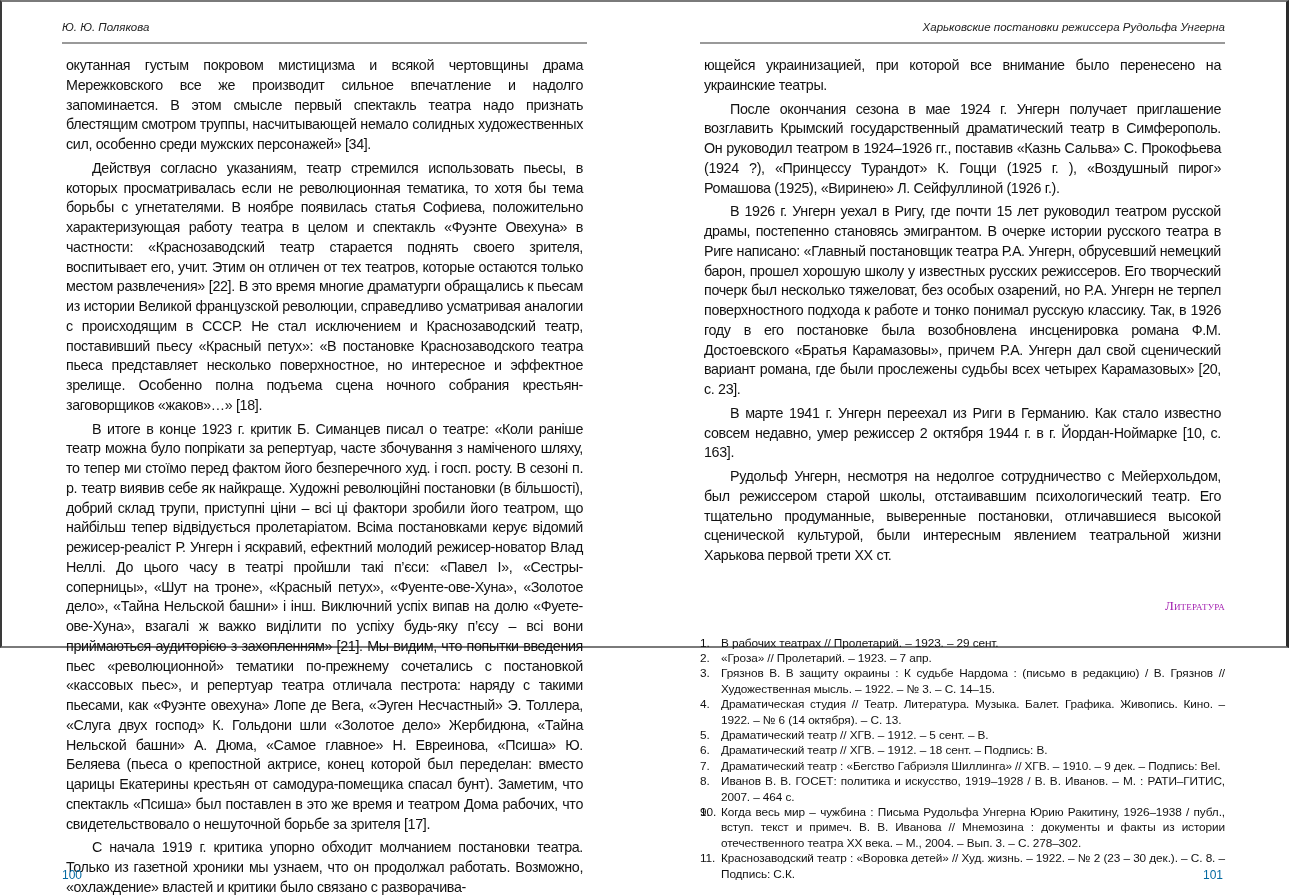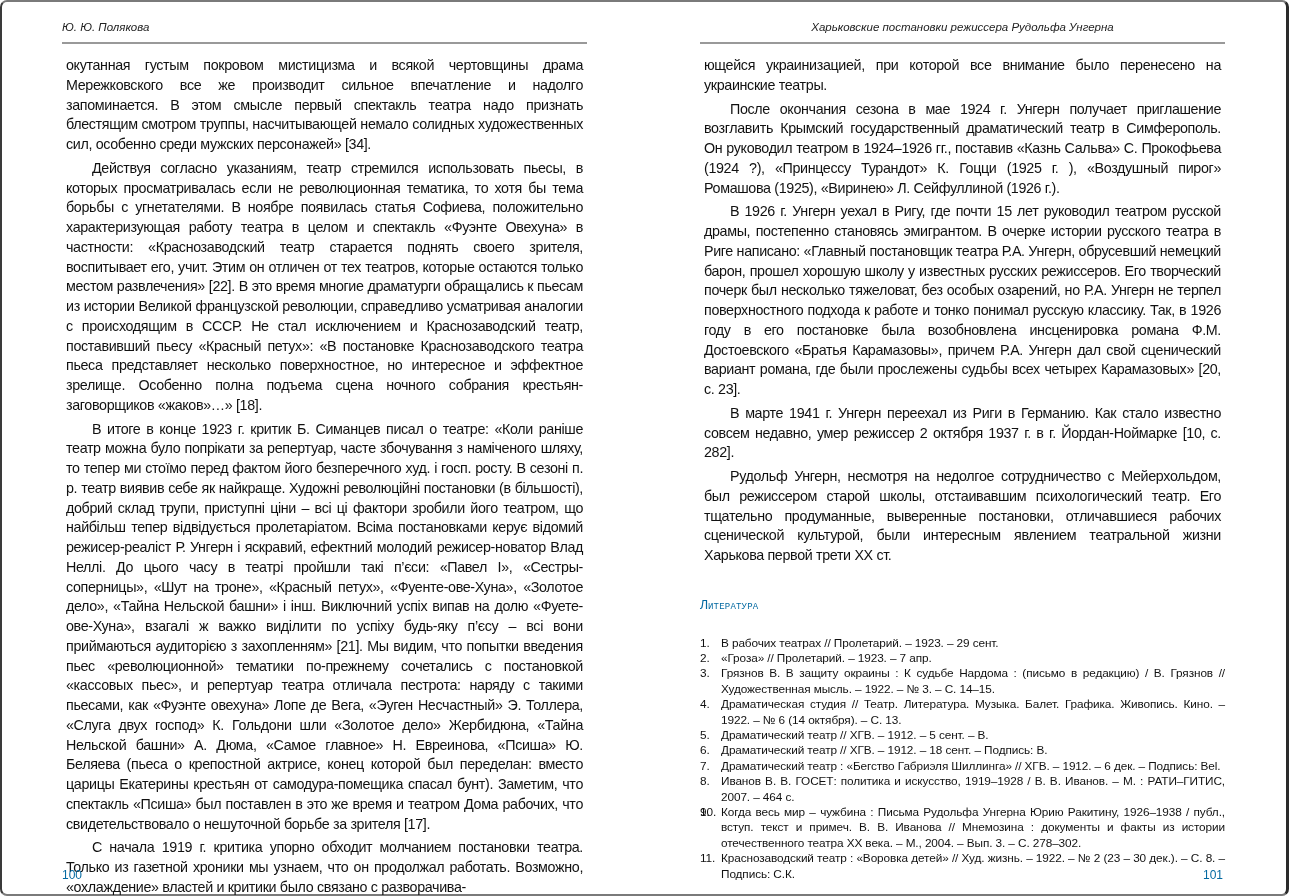--- a/index.html
+++ b/index.html
@@ -5,14 +5,13 @@
   html, body { margin: 0; padding: 0; background: #ffffff; }
   body { width: 1289px; height: 896px; overflow: hidden; position: relative; }
   .frame {
-    position: absolute; left: 0; top: 0; width: 1289px; height: 896px;
+    position: absolute; left: 0; top: 0; width: 1289px; height: 648px;
     box-sizing: border-box;
     border-top: 2px solid #7a7a7a;
     border-bottom: 2px solid #7a7a7a;
     border-left: 2px solid #3a3a3a;
     border-right: 3px solid #2a2a2a;
     background: #fff;
-    border-radius: 7px;
   }
   .page { position: absolute; top: 0; height: 896px; }
   .page.left { left: 60px; width: 525px; }

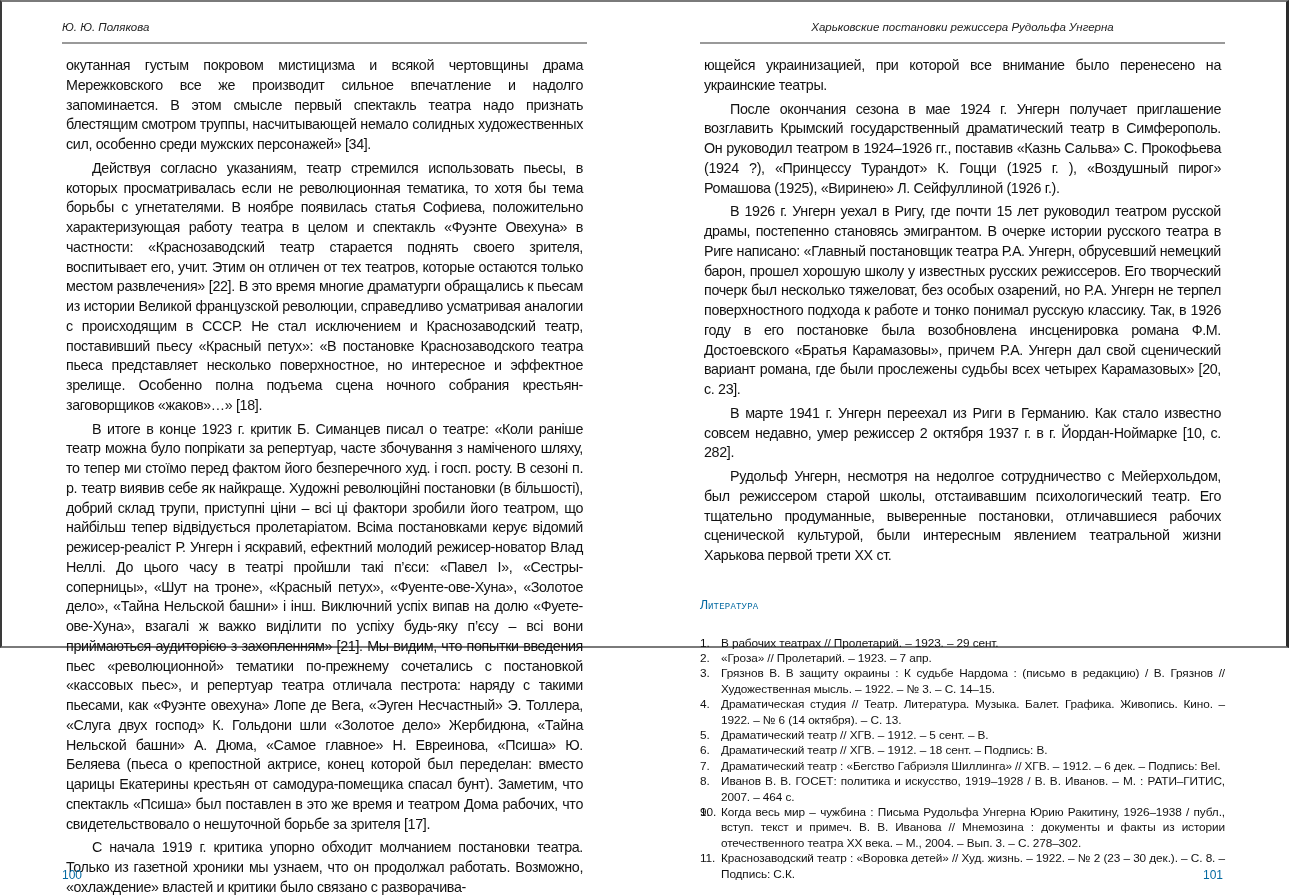--- a/index.html
+++ b/index.html
@@ -22,7 +22,7 @@
     font-style: italic; font-size: 11.5px; color: #222;
     height: 16px; line-height: 16px;
   }
-  .page.right .running-head { text-align: center; }
+  .page.right .running-head { text-align: right; }
   .rule {
     position: absolute; top: 40px; left: 0; right: 0; height: 2px; background: #999;
   }

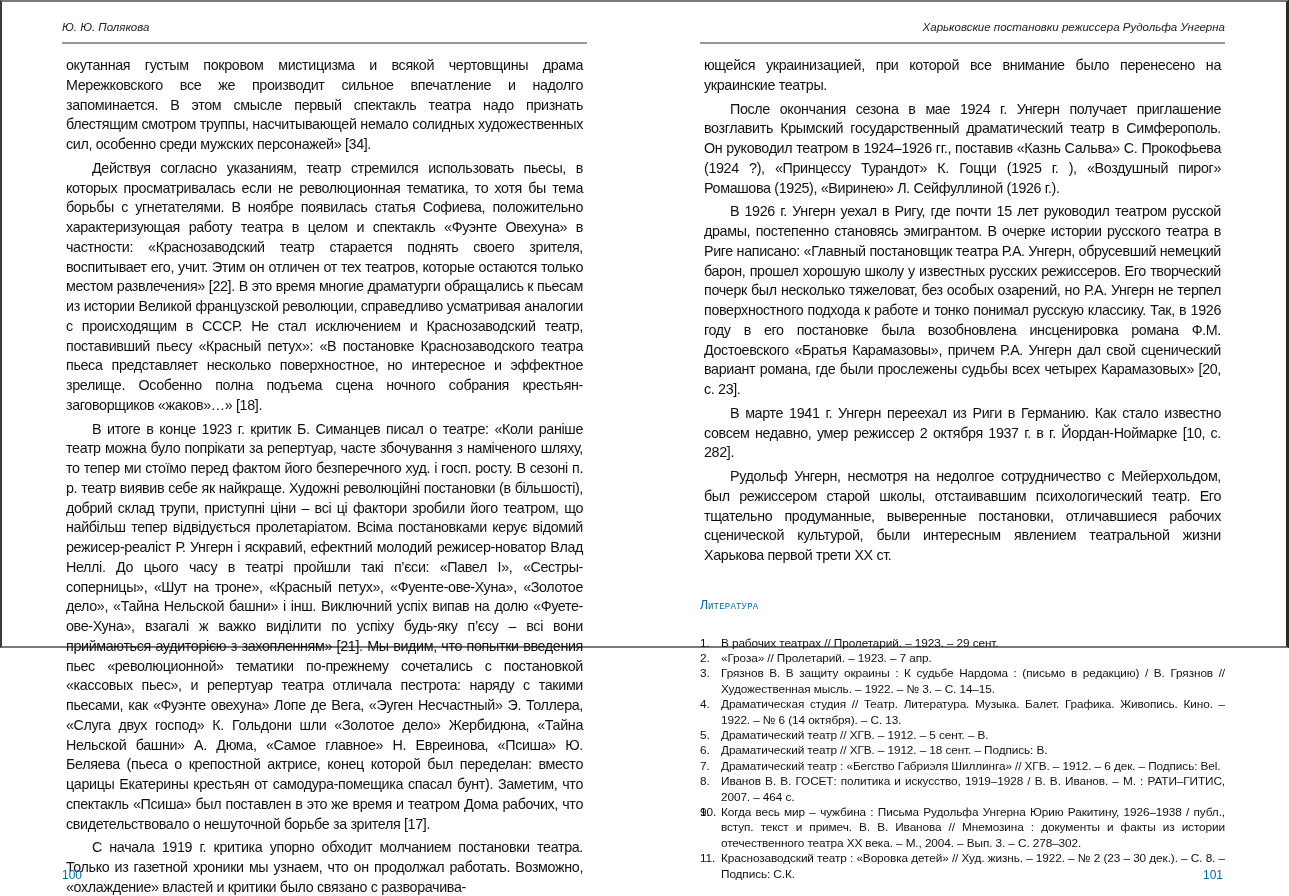--- a/index.html
+++ b/index.html
@@ -78,7 +78,7 @@
       <p>ющейся украинизацией, при которой все внимание было перенесено на украинские театры.</p>
       <p class="indent">После окончания сезона в мае 1924 г. Унгерн получает приглашение возглавить Крымский государственный драматический театр в Симферополь. Он руководил театром в 1924–1926 гг., поставив «Казнь Сальва» С. Прокофьева (1924 ?), «Принцессу Турандот» К. Гоцци (1925 г. ), «Воздушный пирог» Ромашова (1925), «Виринею» Л. Сейфуллиной (1926 г.).</p>
       <p class="indent">В 1926 г. Унгерн уехал в Ригу, где почти 15 лет руководил театром русской драмы, постепенно становясь эмигрантом. В очерке истории русского театра в Риге написано: «Главный постановщик театра Р.А. Унгерн, обрусевший немецкий барон, прошел хорошую школу у известных русских режиссеров. Его творческий почерк был несколько тяжеловат, без особых озарений, но Р.А. Унгерн не терпел поверхностного подхода к работе и тонко понимал русскую классику. Так, в 1926 году в его постановке была возобновлена инсценировка романа Ф.М. Достоевского «Братья Карамазовы», причем Р.А. Унгерн дал свой сценический вариант романа, где были прослежены судьбы всех четырех Карамазовых» [20, с. 23].</p>
-      <p class="indent">В марте 1941 г. Унгерн переехал из Риги в Германию. Как стало известно совсем недавно, умер режиссер 2 октября 1937 г. в г. Йордан-Ноймарке [10, с. 282].</p>
+      <p class="indent">В марте 1941 г. Унгерн переехал из Риги в Германию. Как стало известно совсем недавно, умер режиссер 2 октября 1944 г. в г. Йордан-Ноймарке [10, с. 163].</p>
       <p class="indent">Рудольф Унгерн, несмотря на недолгое сотрудничество с Мейерхольдом, был режиссером старой школы, отстаивавшим психологический театр. Его тщательно продуманные, выверенные постановки, отличавшиеся рабочих сценической культурой, были интересным явлением театральной жизни Харькова первой трети XX ст.</p>
 
       <div class="lit-heading">Литература</div>

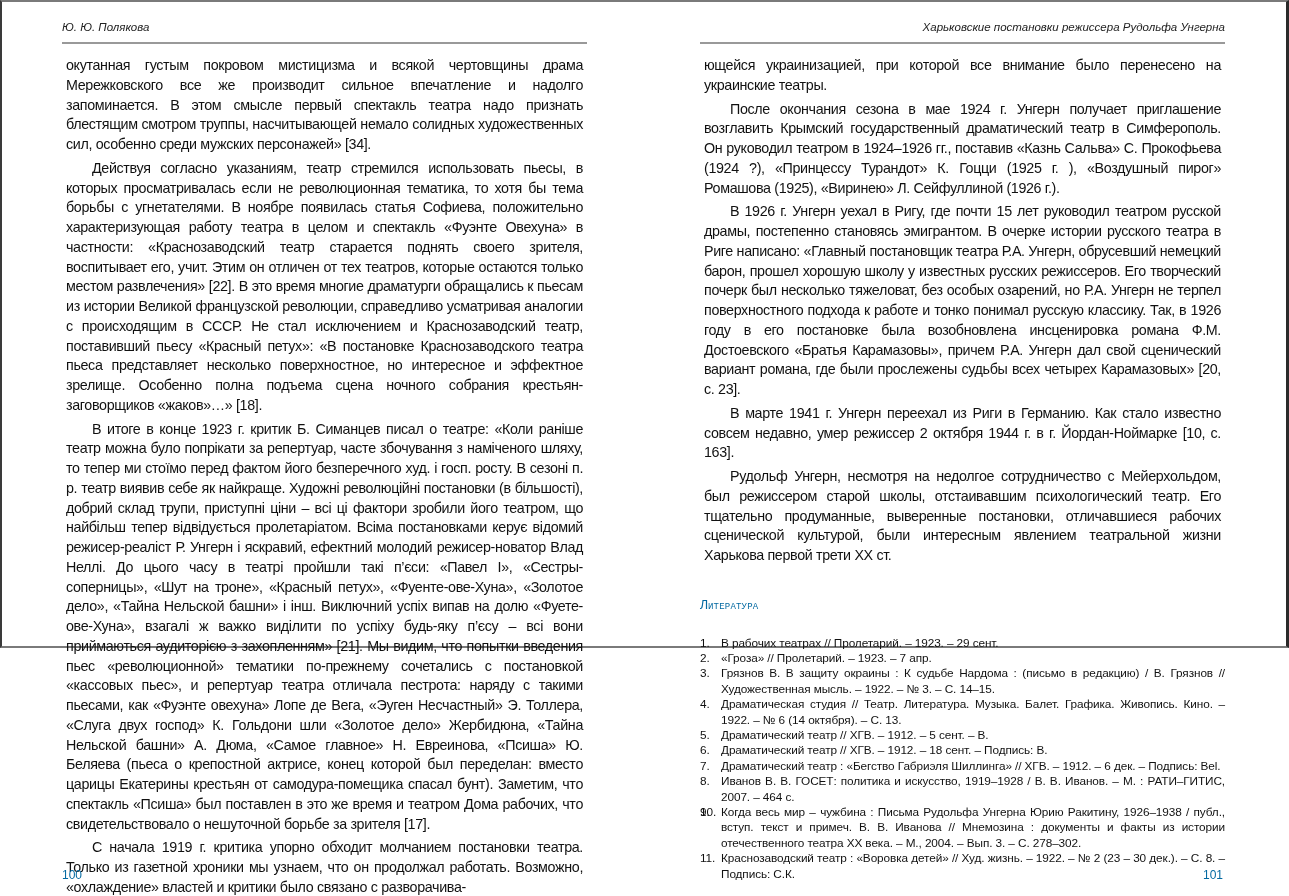--- a/index.html
+++ b/index.html
@@ -79,7 +79,7 @@
       <p class="indent">После окончания сезона в мае 1924 г. Унгерн получает приглашение возглавить Крымский государственный драматический театр в Симферополь. Он руководил театром в 1924–1926 гг., поставив «Казнь Сальва» С. Прокофьева (1924 ?), «Принцессу Турандот» К. Гоцци (1925 г. ), «Воздушный пирог» Ромашова (1925), «Виринею» Л. Сейфуллиной (1926 г.).</p>
       <p class="indent">В 1926 г. Унгерн уехал в Ригу, где почти 15 лет руководил театром русской драмы, постепенно становясь эмигрантом. В очерке истории русского театра в Риге написано: «Главный постановщик театра Р.А. Унгерн, обрусевший немецкий барон, прошел хорошую школу у известных русских режиссеров. Его творческий почерк был несколько тяжеловат, без особых озарений, но Р.А. Унгерн не терпел поверхностного подхода к работе и тонко понимал русскую классику. Так, в 1926 году в его постановке была возобновлена инсценировка романа Ф.М. Достоевского «Братья Карамазовы», причем Р.А. Унгерн дал свой сценический вариант романа, где были прослежены судьбы всех четырех Карамазовых» [20, с. 23].</p>
       <p class="indent">В марте 1941 г. Унгерн переехал из Риги в Германию. Как стало известно совсем недавно, умер режиссер 2 октября 1944 г. в г. Йордан-Ноймарке [10, с. 163].</p>
-      <p class="indent">Рудольф Унгерн, несмотря на недолгое сотрудничество с Мейерхольдом, был режиссером старой школы, отстаивавшим психологический театр. Его тщательно продуманные, выверенные постановки, отличавшиеся рабочих сценической культурой, были интересным явлением театральной жизни Харькова первой трети XX ст.</p>
+      <p class="indent">Рудольф Унгерн, несмотря на недолгое сотрудничество с Мейерхольдом, был режиссером старой школы, отстаивавшим психологический театр. Его тщательно продуманные, выверенные постановки, отличавшиеся высокой сценической культурой, были интересным явлением театральной жизни Харькова первой трети XX ст.</p>
 
       <div class="lit-heading">Литература</div>
 

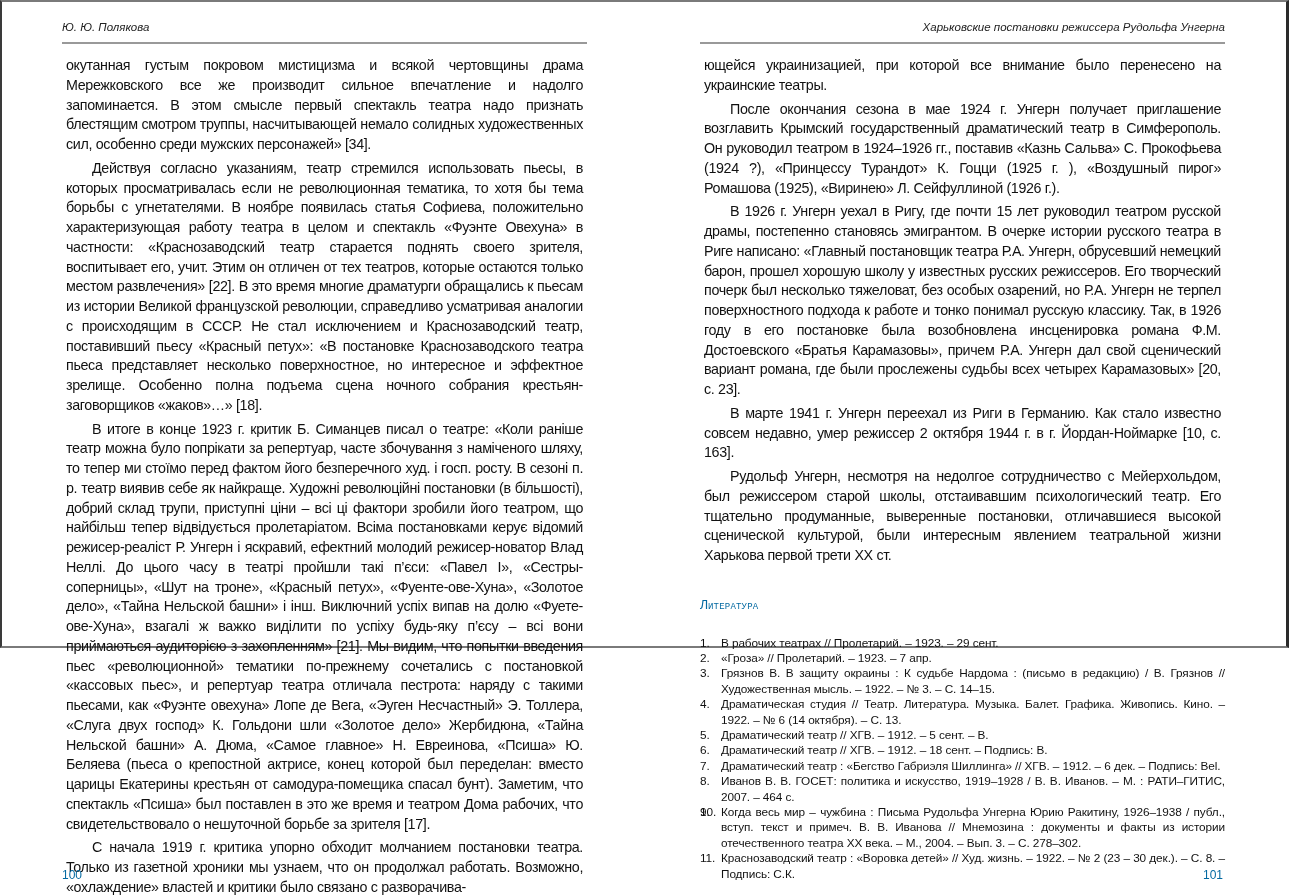--- a/index.html
+++ b/index.html
@@ -37,9 +37,9 @@
   .body-text p { margin: 4px; text-indent: 0; }
   .body-text p.indent { text-indent: 26px; }
   .lit-heading {
-    text-align: left; margin: 30px 0 20px 0;
-    font-family: Liberation Mono, monospace;
-    font-size: 13px; letter-spacing: 0.2px; color: #0369a1;
+    text-align: right; margin: 30px 0 20px 0;
+    font-family: Liberation Serif, serif;
+    font-size: 13px; letter-spacing: 0.2px; color: #a21caf;
     font-variant: small-caps;
   }
   .refs { list-style: none; margin: 0; padding: 0;

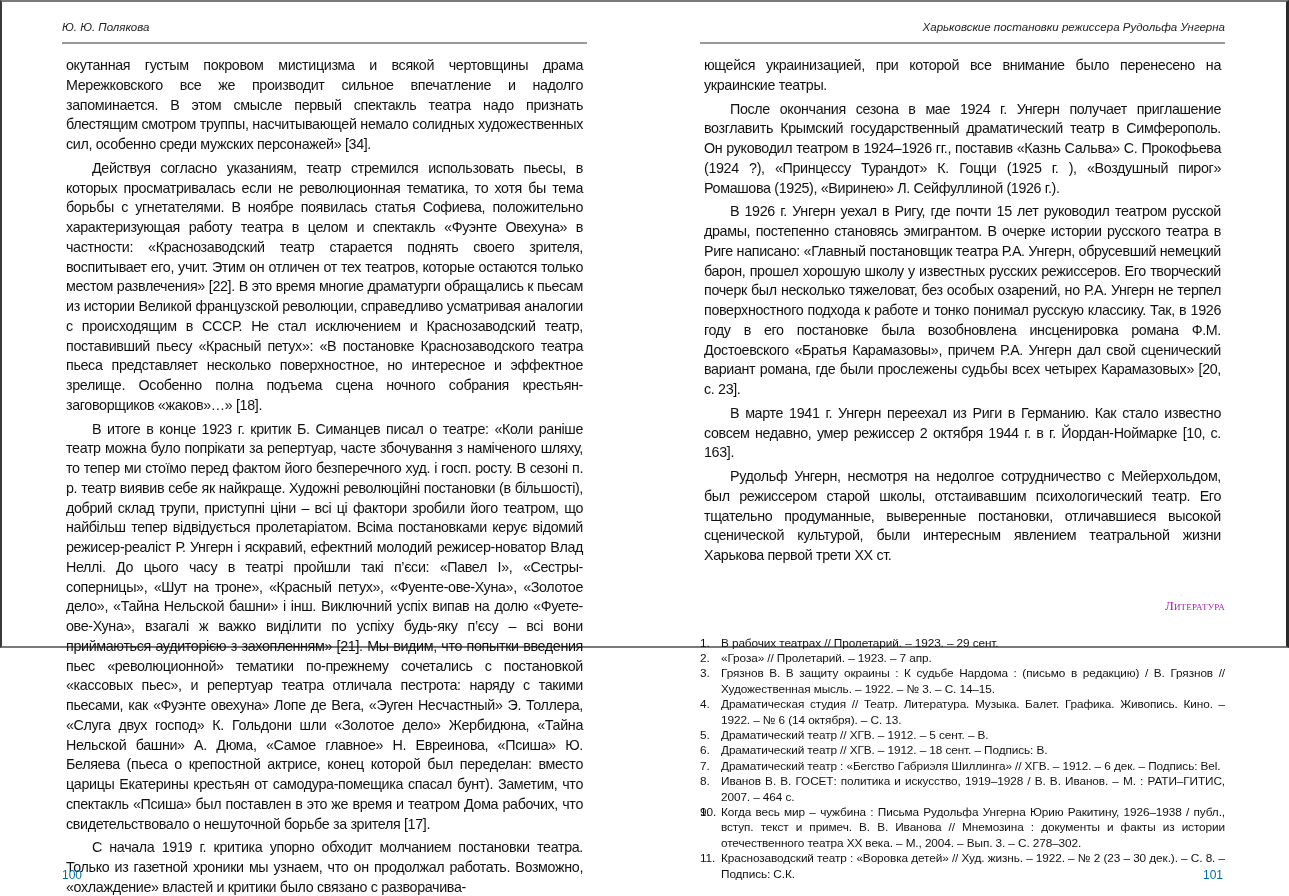--- a/index.html
+++ b/index.html
@@ -90,7 +90,7 @@
         <li><span class="num">4.</span><span>Драматическая студия // Театр. Литература. Музыка. Балет. Графика. Живопись. Кино. – 1922. – № 6 (14 октября). – С. 13.</span></li>
         <li><span class="num">5.</span><span>Драматический театр // ХГВ. – 1912. – 5 сент. – В.</span></li>
         <li><span class="num">6.</span><span>Драматический театр // ХГВ. – 1912. – 18 сент. – Подпись: В.</span></li>
-        <li><span class="num">7.</span><span>Драматический театр : «Бегство Габриэля Шиллинга» // ХГВ. – 1912. – 6 дек. – Подпись: Bel.</span></li>
+        <li><span class="num">7.</span><span>Драматический театр : «Бегство Габриэля Шиллинга» // ХГВ. – 1910. – 9 дек. – Подпись: Bel.</span></li>
         <li><span class="num">8.</span><span>Иванов В. В. ГОСЕТ: политика и искусство, 1919–1928 / В. В. Иванов. – М. : РАТИ–ГИТИС, 2007. – 464 с.</span></li>
         <li><span class="num">9.</span></li>
         <li><span class="num">10.</span><span>Когда весь мир – чужбина : Письма Рудольфа Унгерна Юрию Ракитину, 1926–1938 / публ., вступ. текст и примеч. В. В. Иванова // Мнемозина : документы и факты из истории отечественного театра XX века. – М., 2004. – Вып. 3. – С. 278–302.</span></li>

